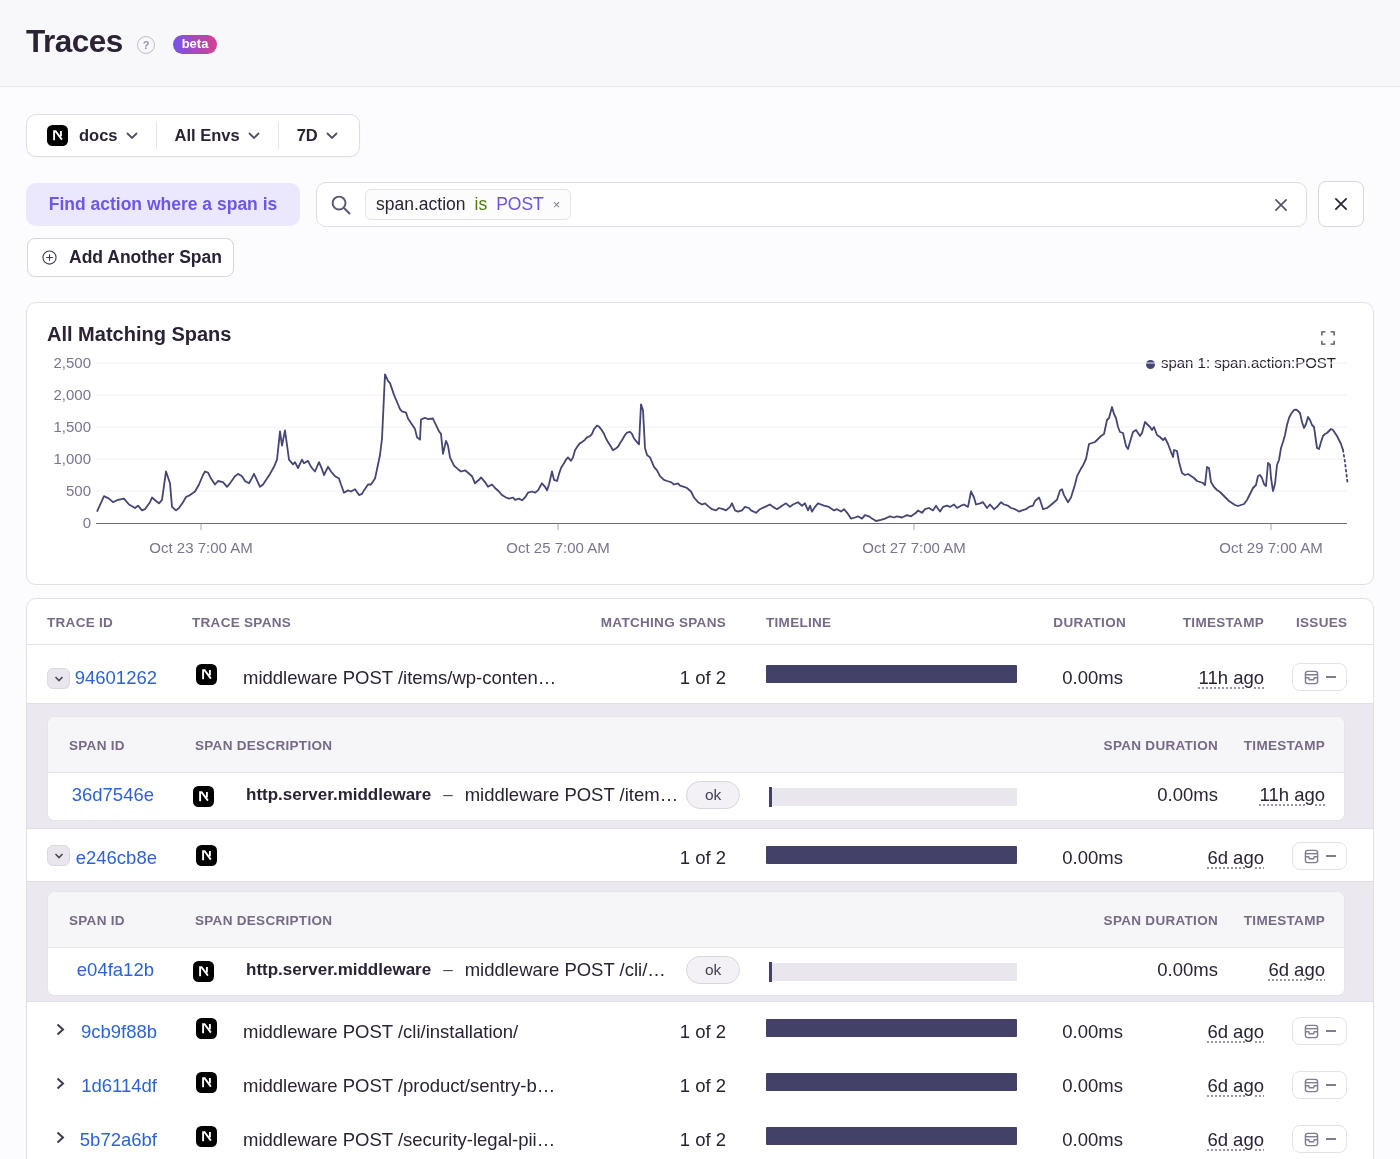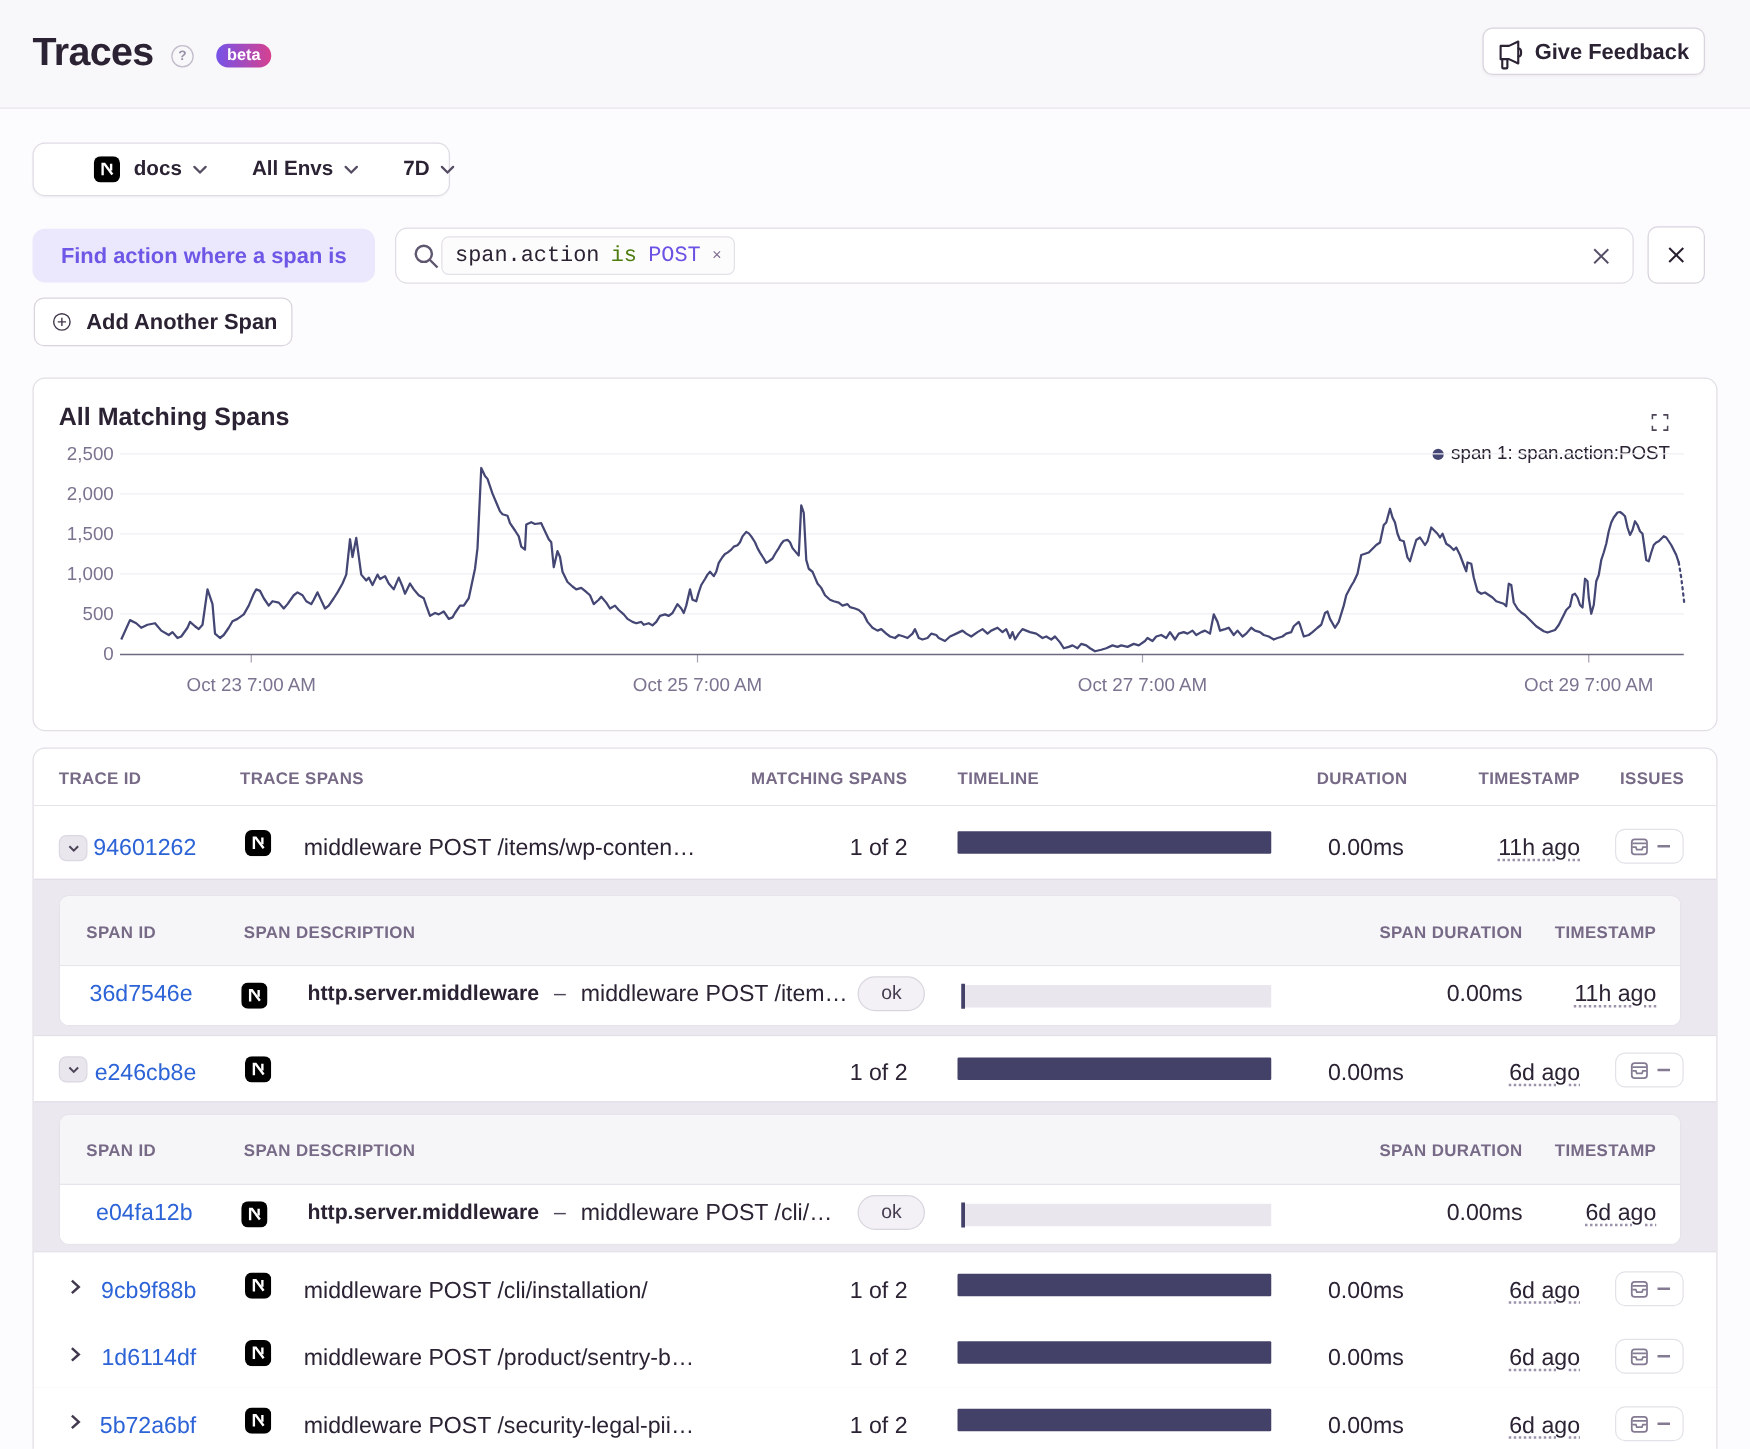--- a/index.html
+++ b/index.html
@@ -52,11 +52,6 @@
   <div class="h1">Traces</div>
   <div class="qmark">?</div>
   <div class="beta">beta</div>
-  <div class="btn feedback"><svg width="21" height="24" viewBox="0 0 21 24" fill="none" stroke="#2b2233" stroke-width="1.7" stroke-linejoin="round" stroke-linecap="round" style="margin-top:6px;">
-        <path d="M1.5 4.7 L8.2 4.7 L15.6 1.2 L15.6 18.8 L8.2 15.3 L1.5 15.3 Z"></path>
-        <path d="M15.8 6.8 C18.6 6.8 18.6 13.2 15.8 13.2"></path>
-        <path d="M2.8 15.6 L2.8 21.8 Q2.8 22.7 3.7 22.7 L6 22.7 Q6.9 22.7 6.9 21.8 L6.9 15.8"></path>
-      </svg>Give Feedback</div>
 </div>
 
 <div class="filterbar">

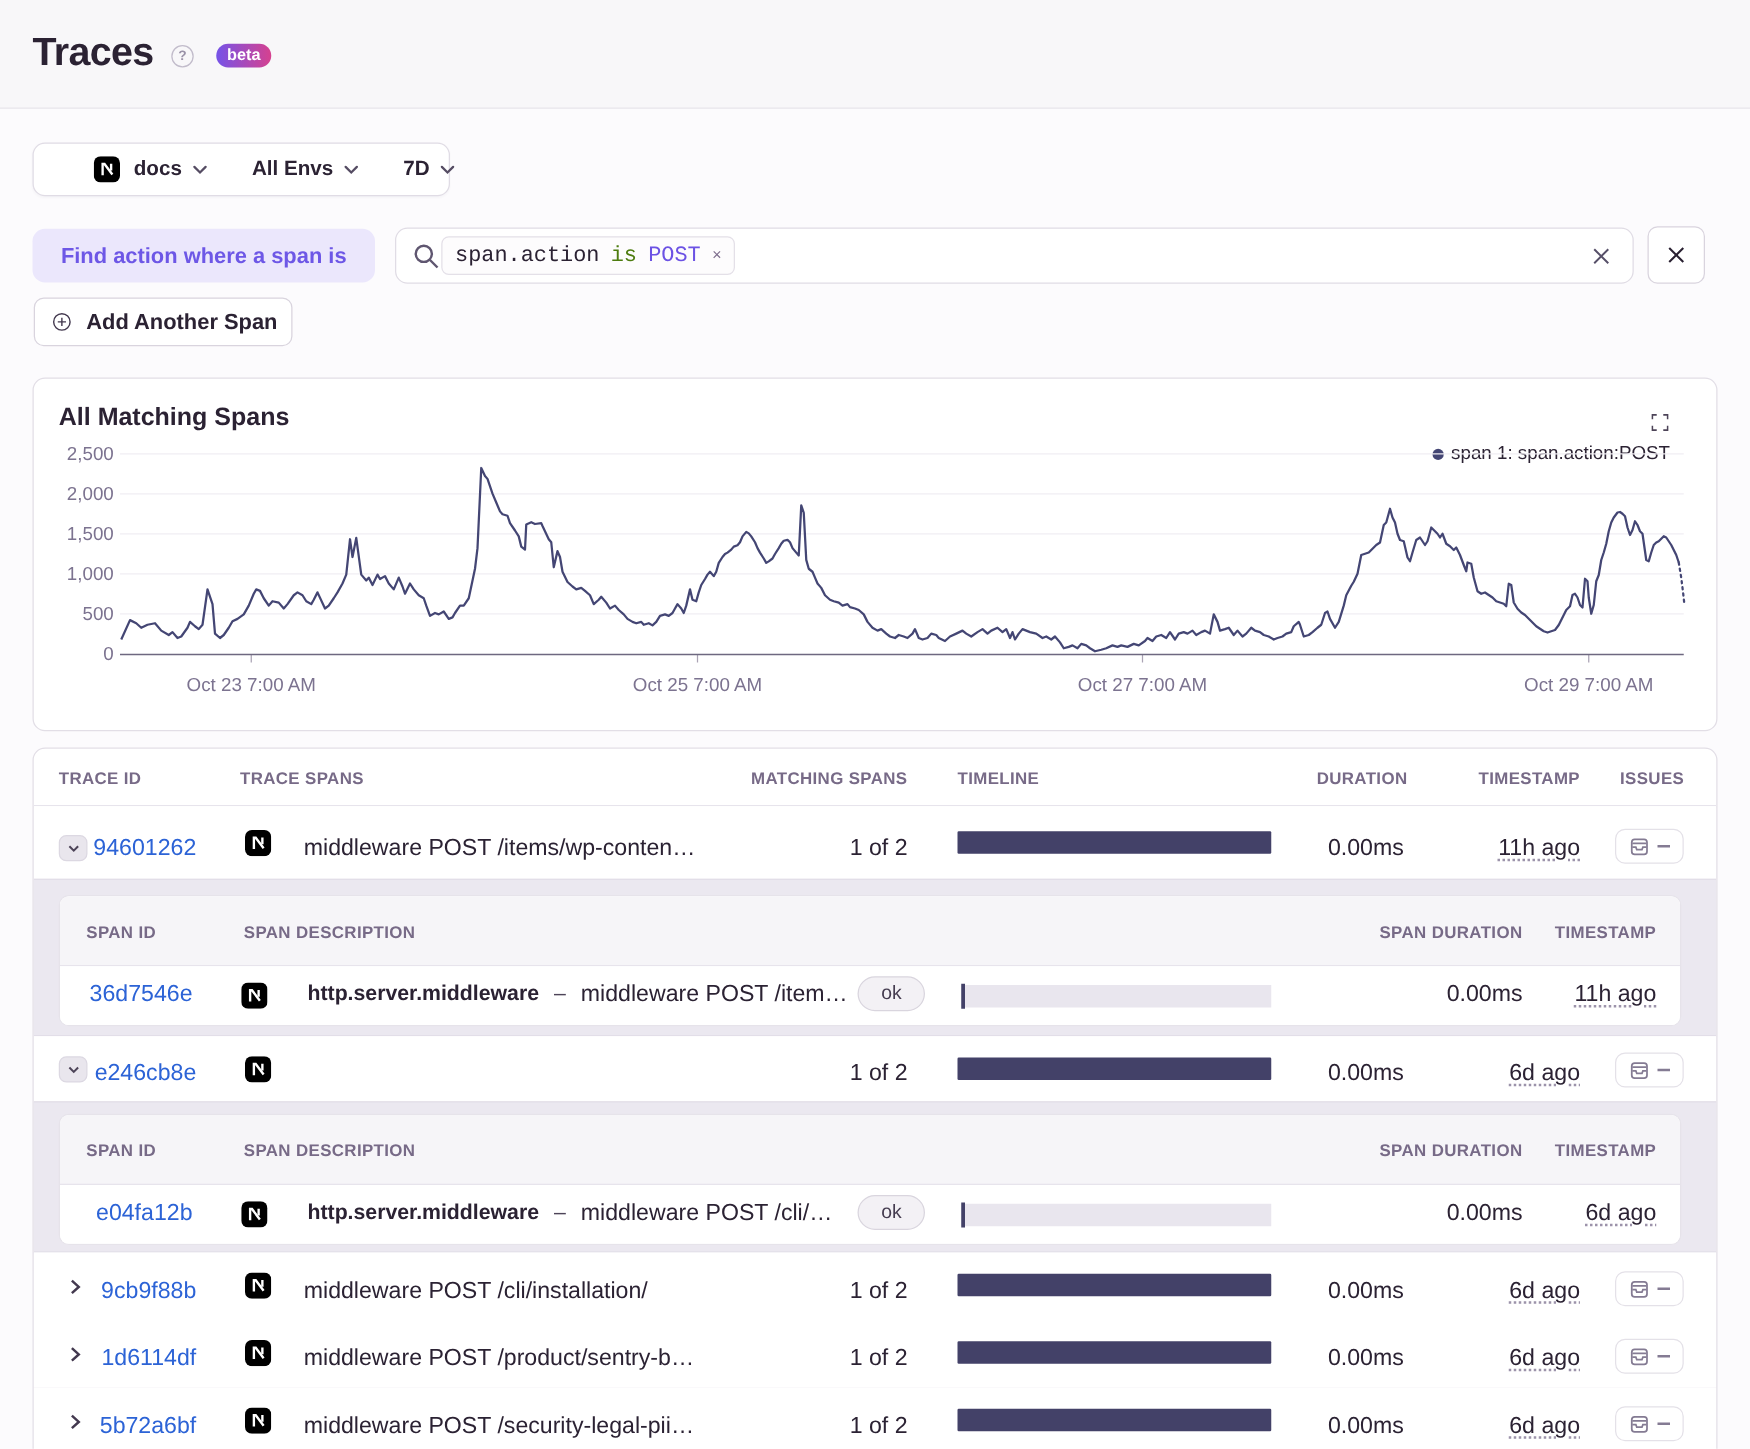--- a/index.html
+++ b/index.html
@@ -12,7 +12,7 @@
 .btn { background:#fff; border:1px solid #d9d4de; border-radius:8px; font-weight:600; color:#2b2233; display:flex; align-items:center; justify-content:center; }
 .feedback { position:absolute; left:1186px; top:22px; width:178px; height:38px; font-size:17.5px; gap:8px; box-shadow:0 1px 2px rgba(43,34,51,0.04); }
 
-.filterbar { position:absolute; left:26px; top:114px; width:334px; height:43px; background:#fff; border:1px solid #e0dce5; border-radius:10px; display:flex; align-items:center; box-shadow:0 1px 2px rgba(43,34,51,0.03);padding-left:28px; }
+.filterbar { position:absolute; left:26px; top:114px; width:334px; height:43px; background:#fff; border:1px solid #e0dce5; border-radius:10px; display:flex; align-items:center; box-shadow:0 1px 2px rgba(43,34,51,0.03); }
 .fseg { display:flex; align-items:center; gap:8px; padding:0 18px; font-size:16.5px; font-weight:700; color:#2b2233; height:100%; white-space:nowrap; }
 .fsep { width:1px; height:27px; background:#e5e2e9; }
 

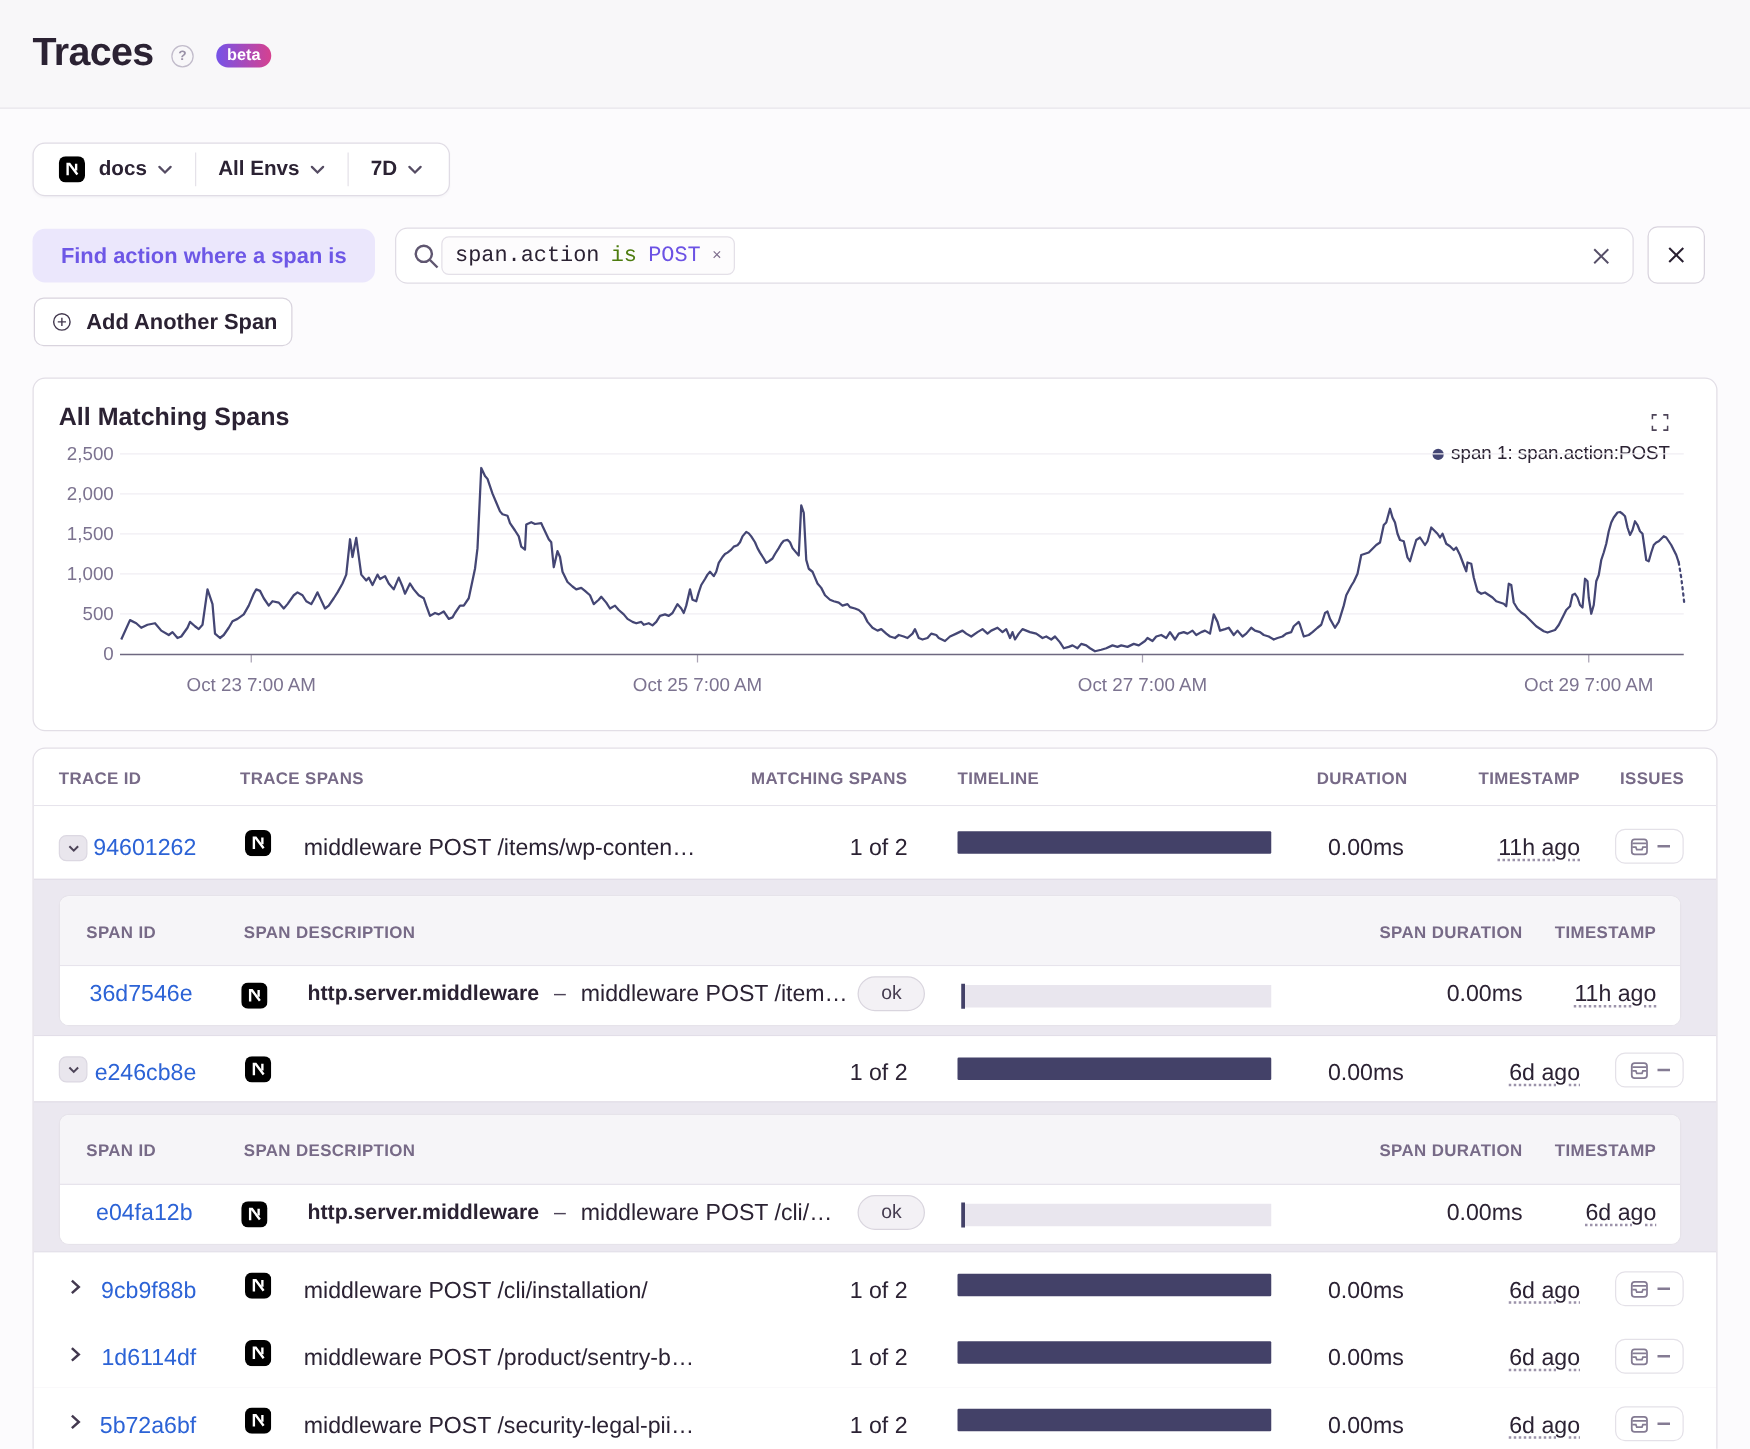--- a/index.html
+++ b/index.html
@@ -18,7 +18,7 @@
 
 .findpill { position:absolute; left:26px; top:183px; width:274px; height:43px; background:#ebe7fc; border-radius:10px; color:#6d57e6; font-size:17.5px; font-weight:700; display:flex; align-items:center; justify-content:center; }
 .search { position:absolute; left:316px; top:182px; width:991px; height:45px; background:#fff; border:1px solid #e0dce5; border-radius:10px; display:flex; align-items:center; padding:0 12px; }
-.token { display:flex; align-items:center; height:31px; border:1px solid #e4e0e8; background:#fdfcfd; border-radius:6px; padding:0 10px; font-size:17.5px; gap:9px;font-family:Liberation Mono, monospace; }
+.token { display:flex; align-items:center; height:31px; border:1px solid #e4e0e8; background:#fdfcfd; border-radius:6px; padding:0 10px; margin-left:12px; font-size:17.5px; gap:9px; }
 .clearbox { position:absolute; left:1318px; top:181px; width:46px; height:46px; font-size:15px; }
 .addspan { position:absolute; left:27px; top:238px; width:207px; height:39px; font-size:17.5px; gap:12px; }
 

